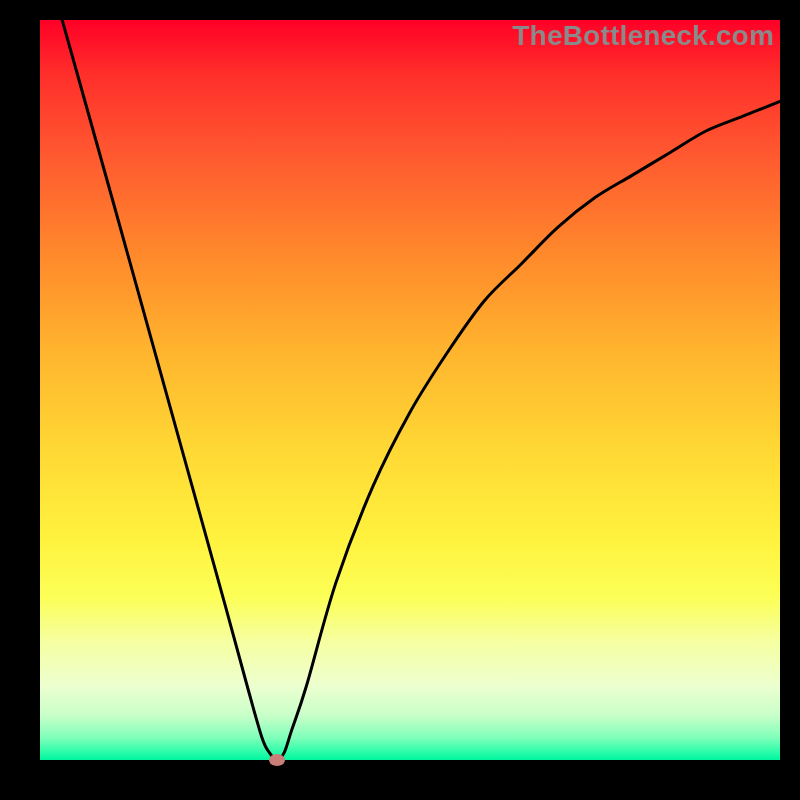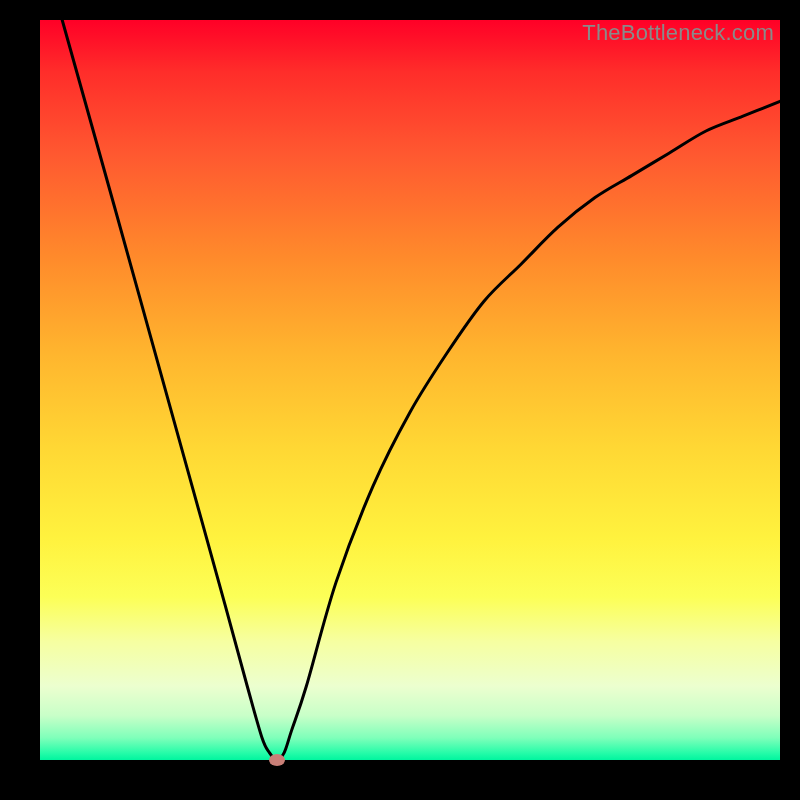--- a/index.html
+++ b/index.html
@@ -44,9 +44,9 @@
     top: 0px;
     right: 6px;
     font-family: Arial, Helvetica, sans-serif;
-    font-size: 22px;
+    font-size: 28px;
     color: #8a8a8a;
-    font-weight: 400;
+    font-weight: 700;
     letter-spacing: 0.2px;
   }
   svg.curve {

